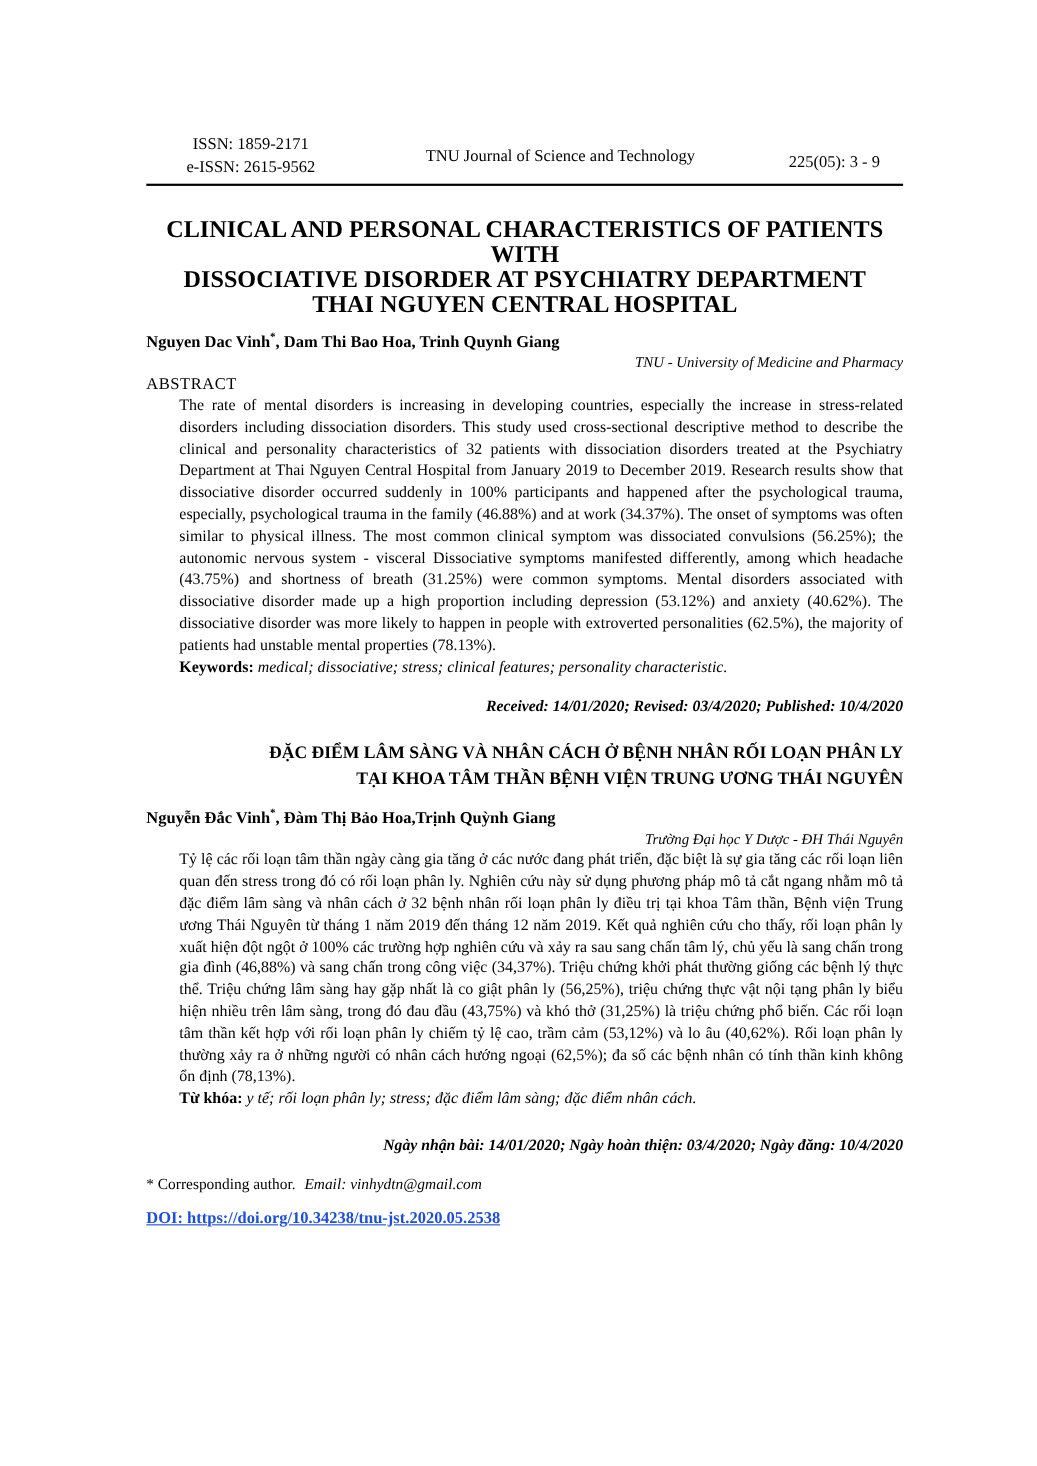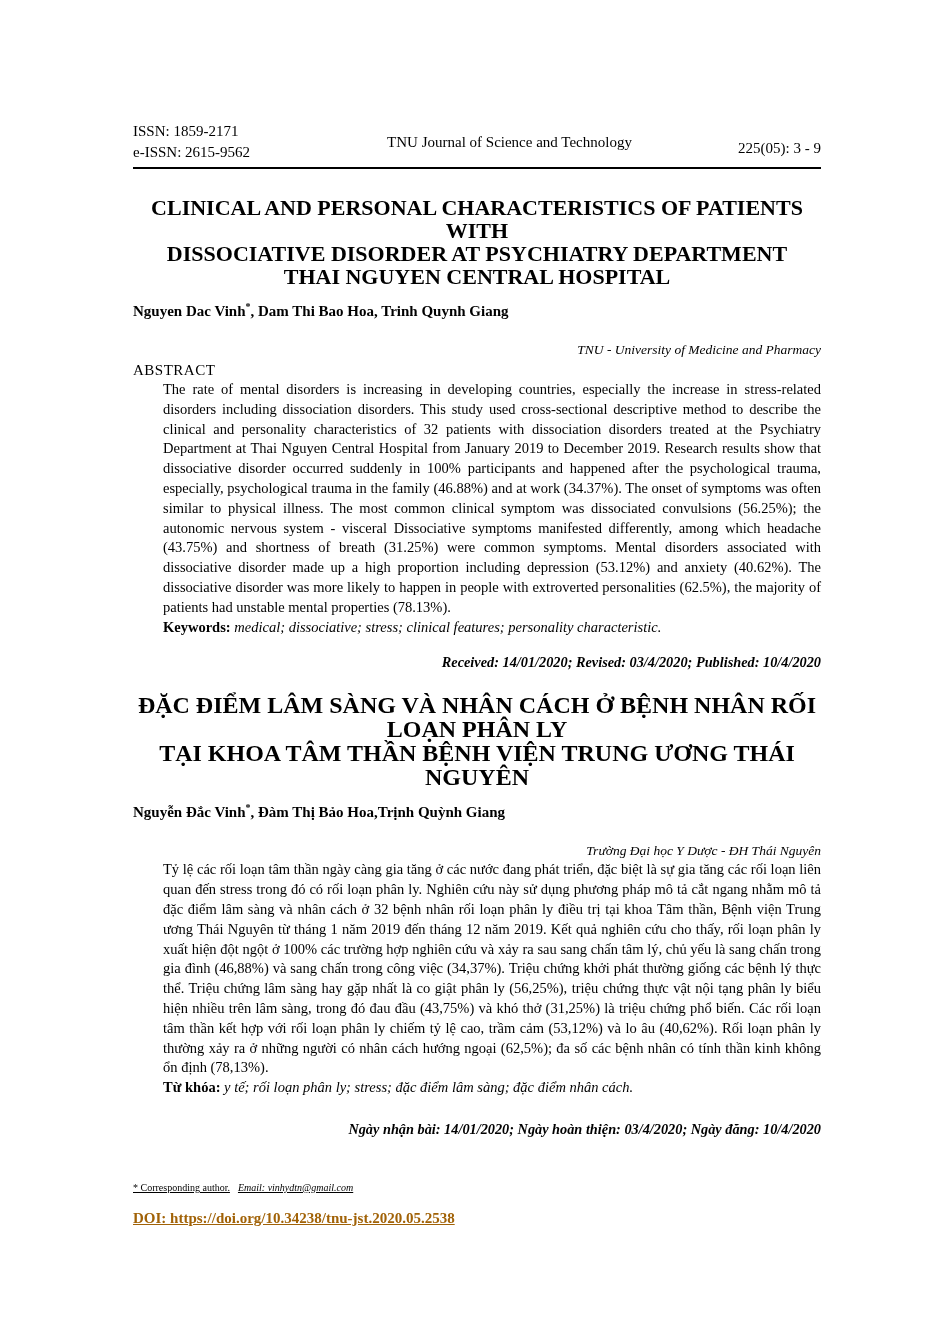--- a/index.html
+++ b/index.html
@@ -28,7 +28,7 @@
     padding-bottom: 4px;
     font-size: 15px;
   }
-  .jh-left   { width: 190px; line-height: 21px; }
+  .jh-left   { width: 190px; text-align: center; line-height: 21px; }
   .jh-center { flex: 1; text-align: center; }
   .jh-right  { width: 125px; text-align: right; margin-top: 12px; }
   

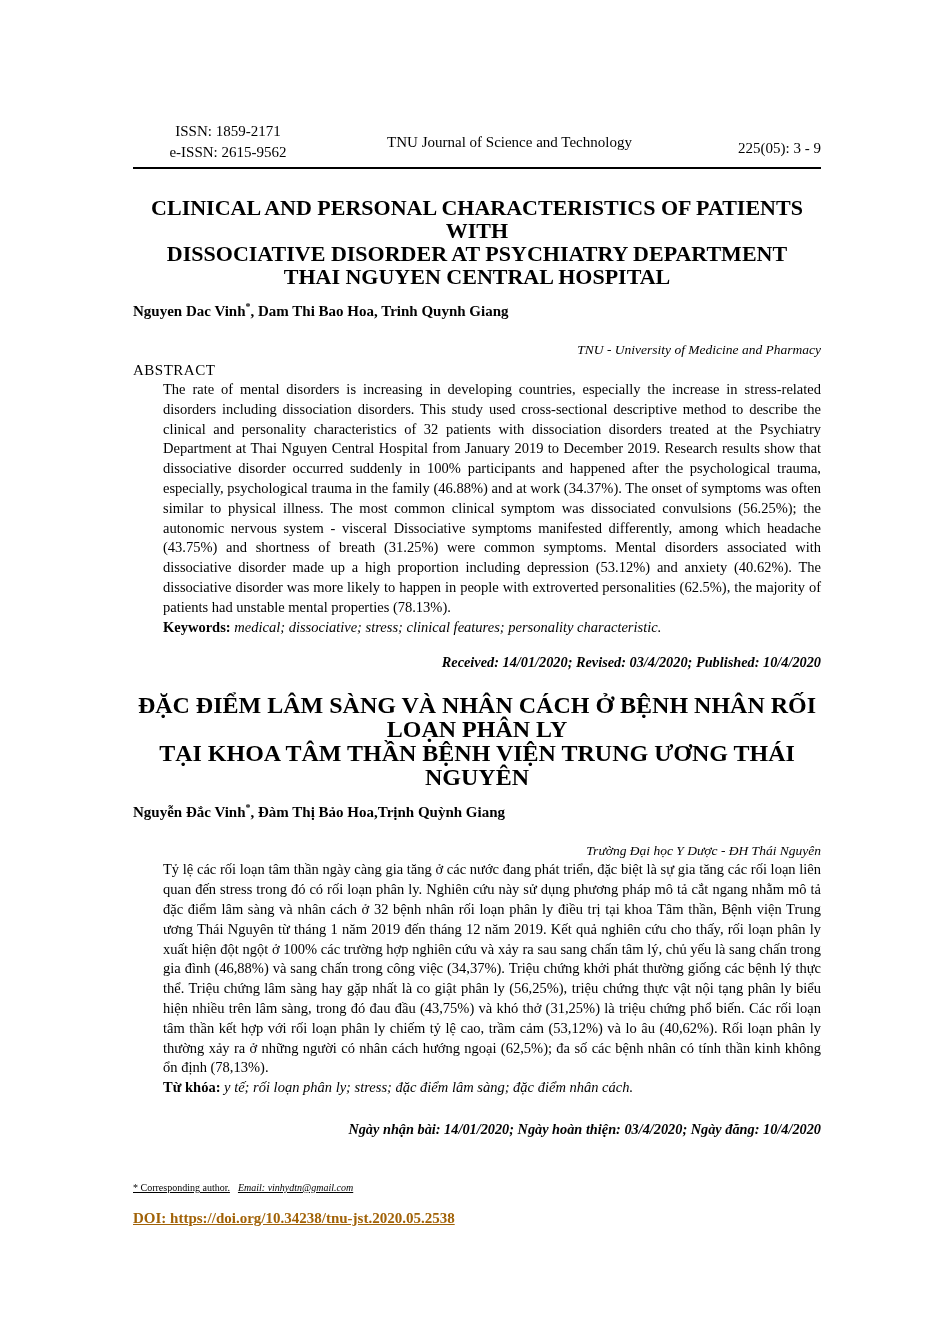--- a/index.html
+++ b/index.html
@@ -30,7 +30,7 @@
   }
   .jh-left   { width: 190px; text-align: center; line-height: 21px; }
   .jh-center { flex: 1; text-align: center; }
-  .jh-right  { width: 125px; text-align: right; margin-top: 12px; }
+  .jh-right  { width: 125px; text-align: center; margin-top: 12px; }
   
   .title-en {
     margin-top: 27px;

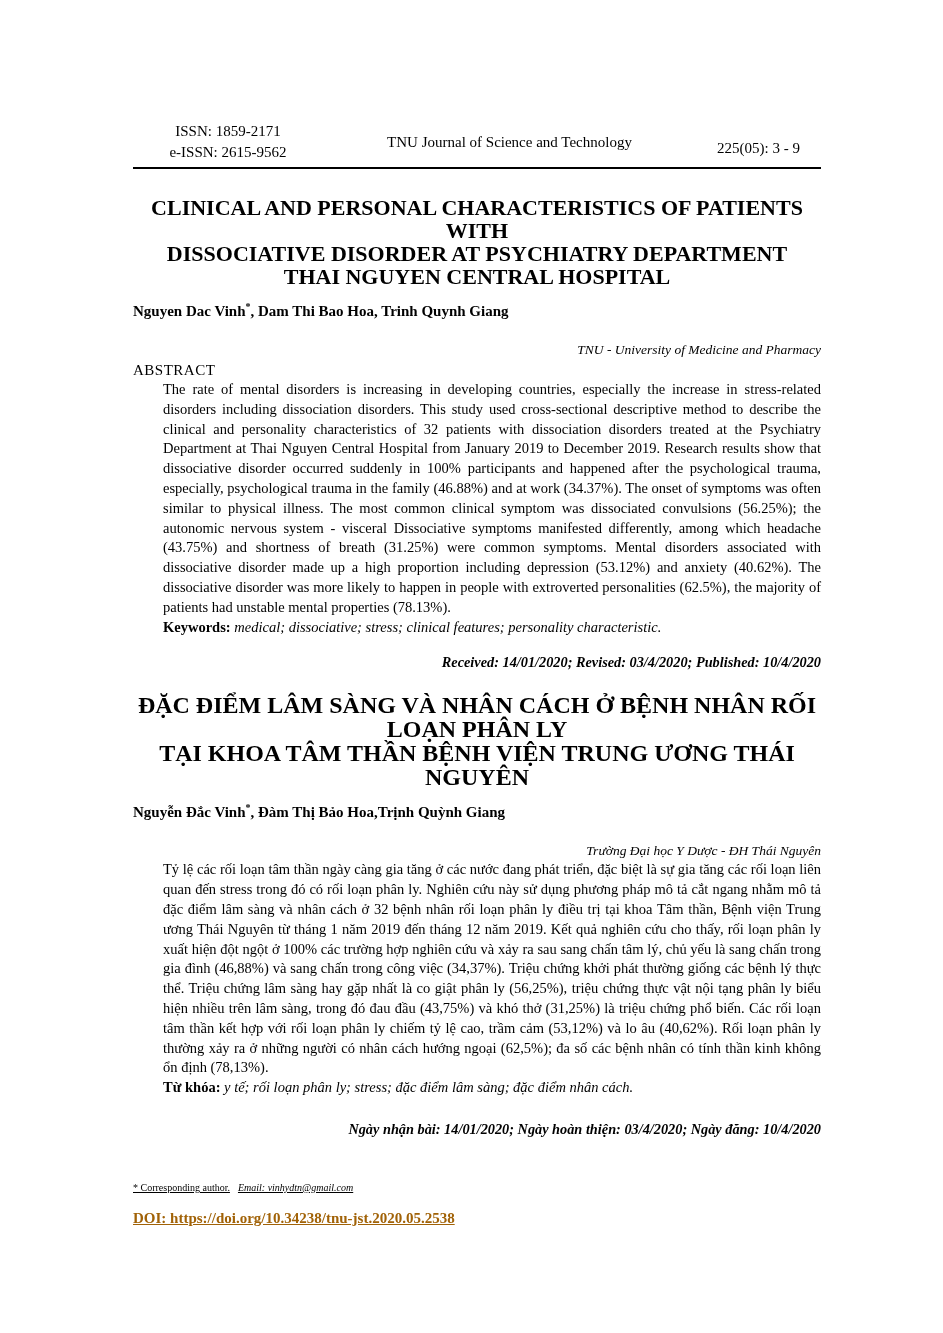--- a/index.html
+++ b/index.html
@@ -52,7 +52,6 @@
     font-style: italic;
     font-size: 13.5px;
     line-height: 18px;
-    margin-top: 20px;
   }
   .section-heading {
     margin-top: 1px;

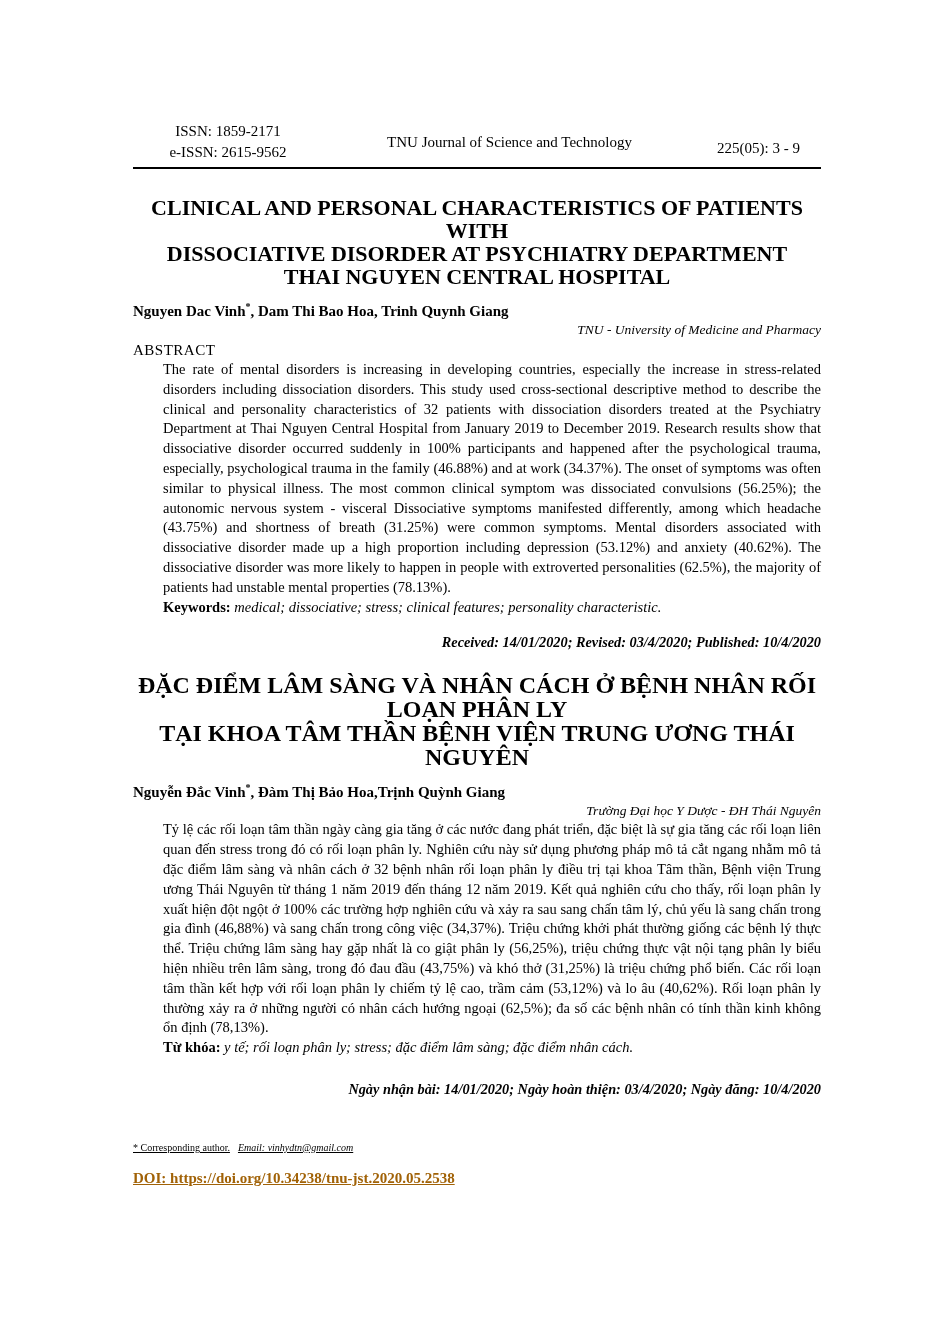--- a/index.html
+++ b/index.html
@@ -82,9 +82,9 @@
   }
   .title-vn {
     margin-top: 21px;
-    text-align: center;
+    text-align: right;
     font-weight: bold;
-    font-size: 24px;
+    font-size: 16px;
     line-height: 24px;
     white-space: pre-line;
   }

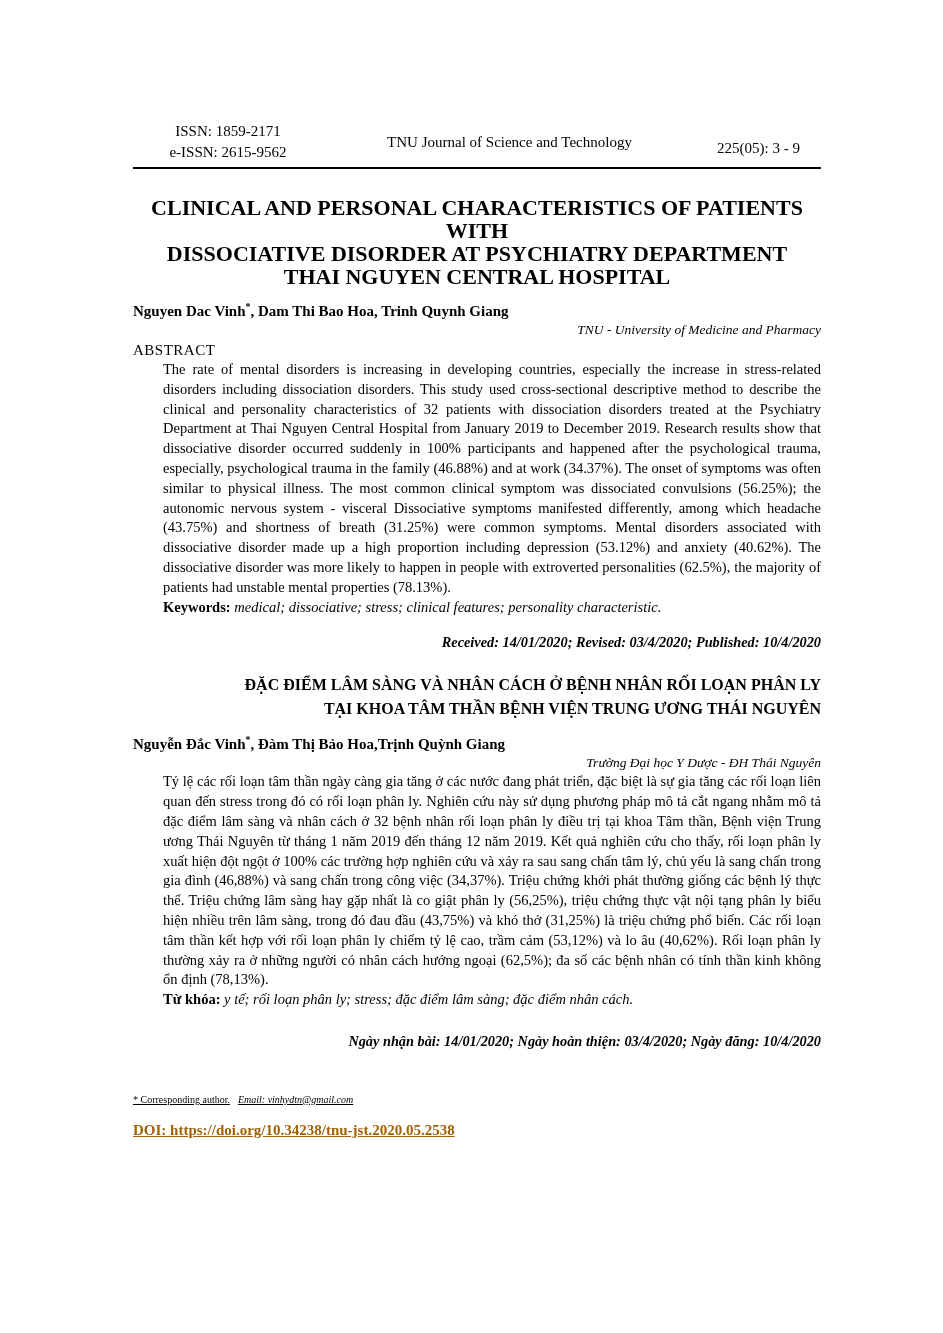--- a/index.html
+++ b/index.html
@@ -91,10 +91,9 @@
   .dates-line-vn { margin-top: 21px; }
   
   .footnote {
-    margin-top: 39px;
-    font-size: 10px;
+    margin-top: 17px;
+    font-size: 14px;
     line-height: 19px;
-    text-decoration: underline;
   }
   .footnote .email { font-style: italic; margin-left: 8px; }
   .doi-line {

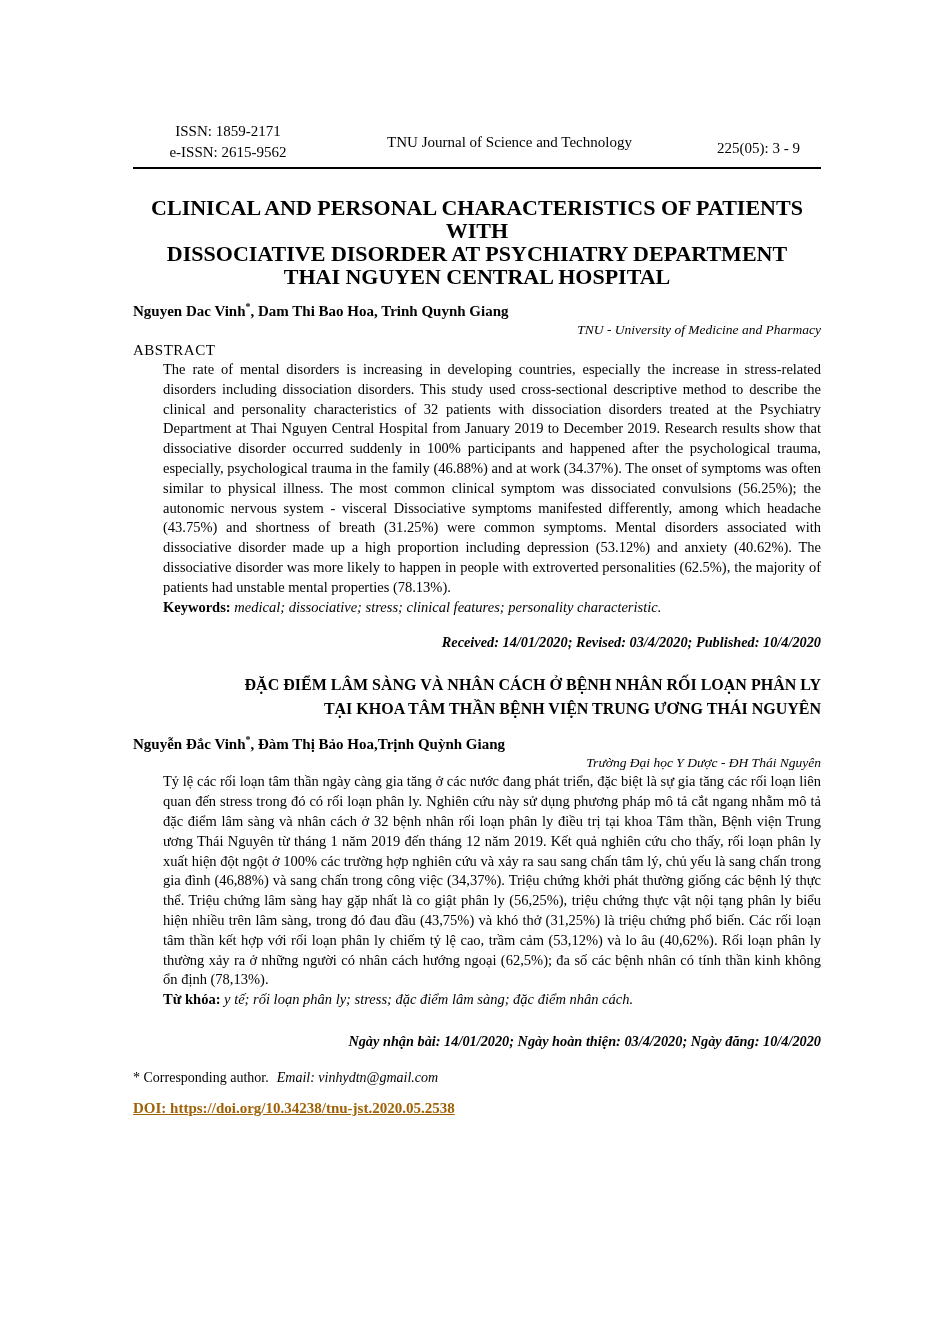--- a/index.html
+++ b/index.html
@@ -102,7 +102,7 @@
     font-weight: bold;
   }
   .doi-link {
-    color: #a16207;
+    color: #1d4ed8;
     text-decoration: underline;
     cursor: pointer;
   }

